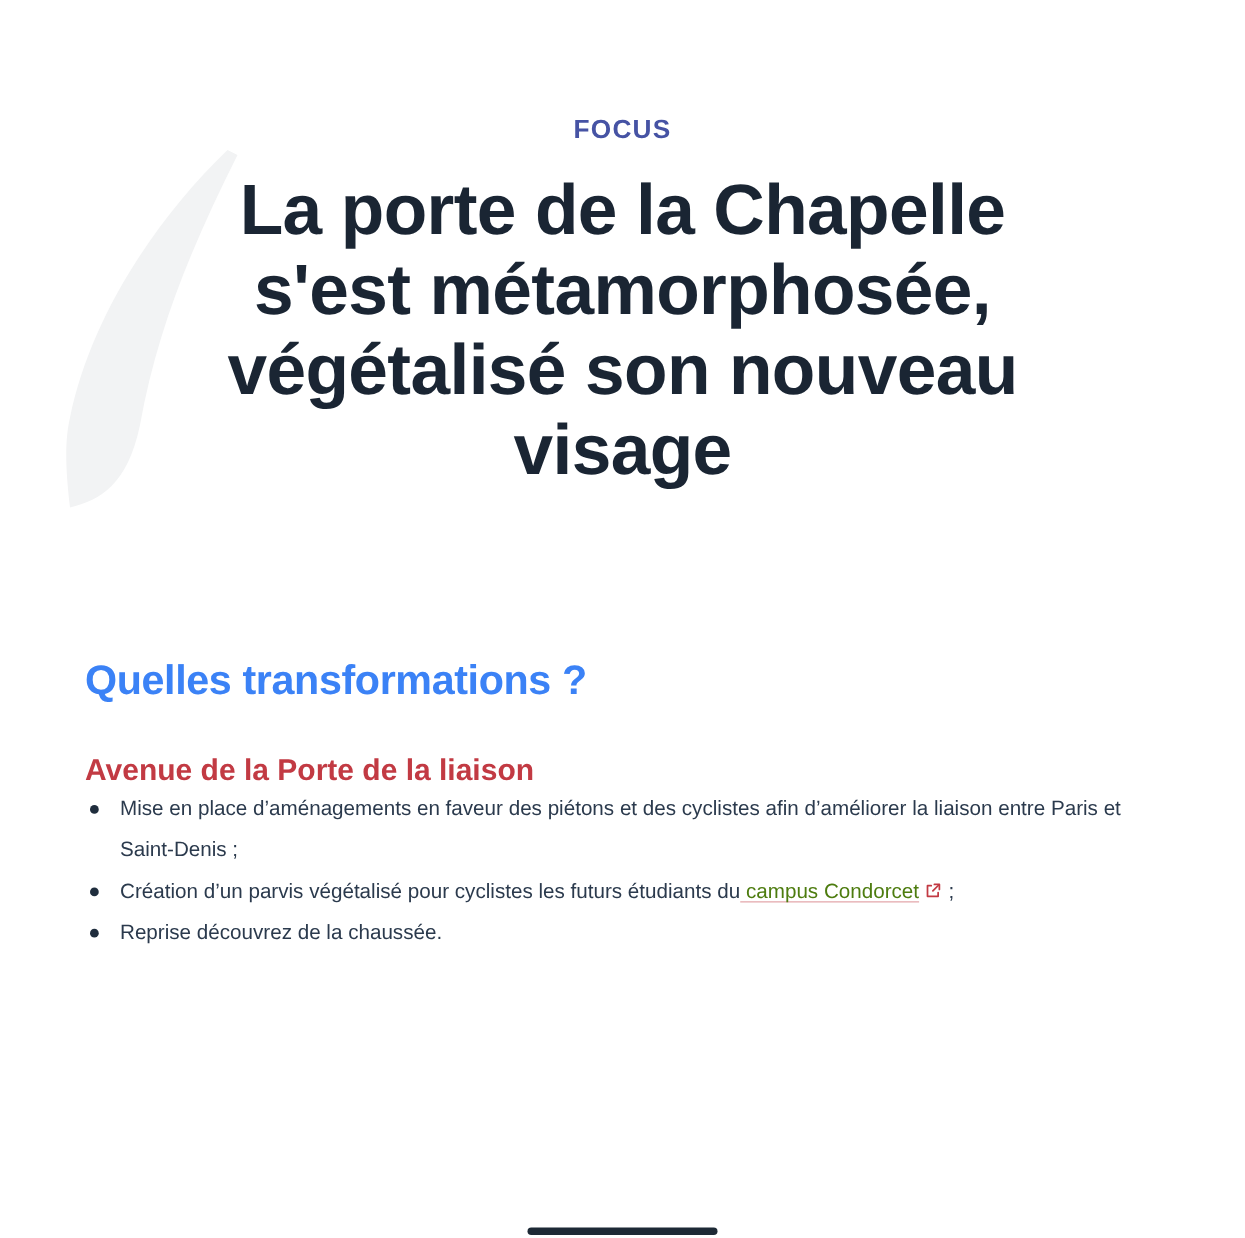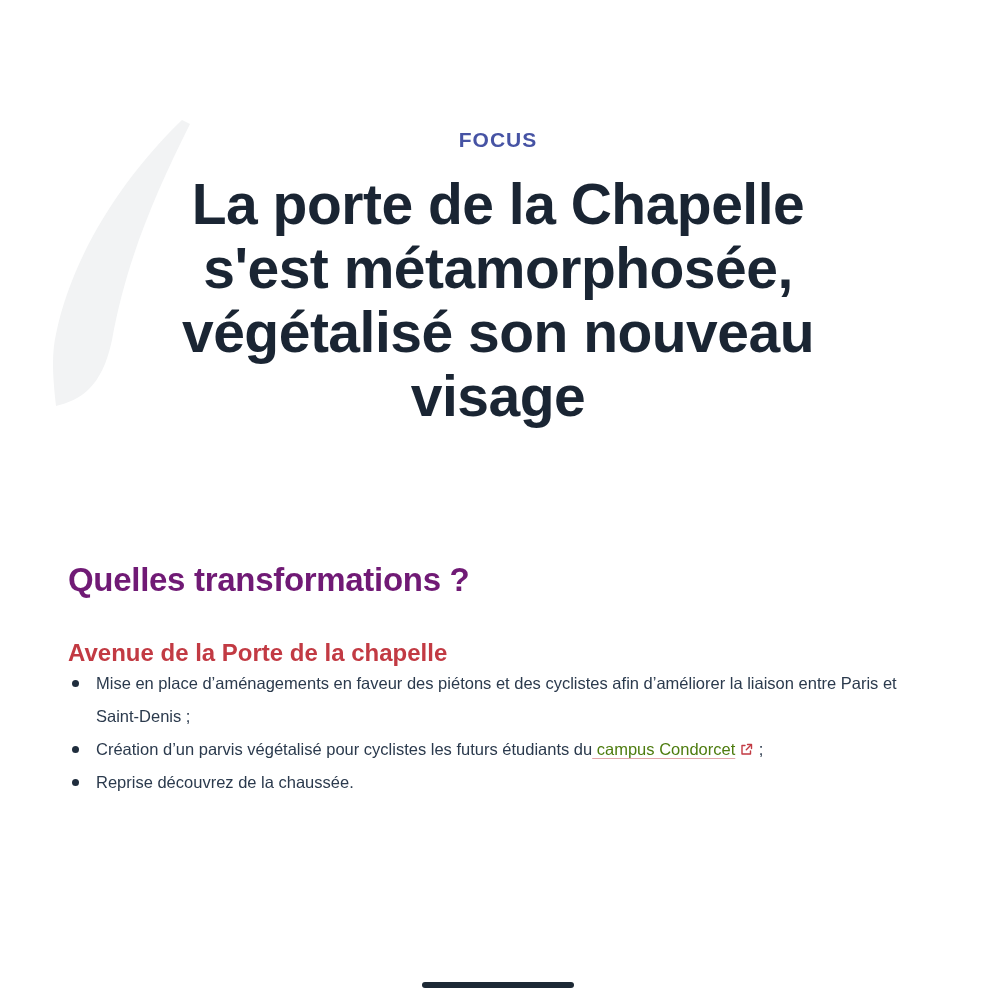--- a/index.html
+++ b/index.html
@@ -23,7 +23,6 @@
     position: relative;
     text-align: center;
     padding-top: 92px;
-    margin-top: 36px;
   }
   .kicker {
     display: inline-block;

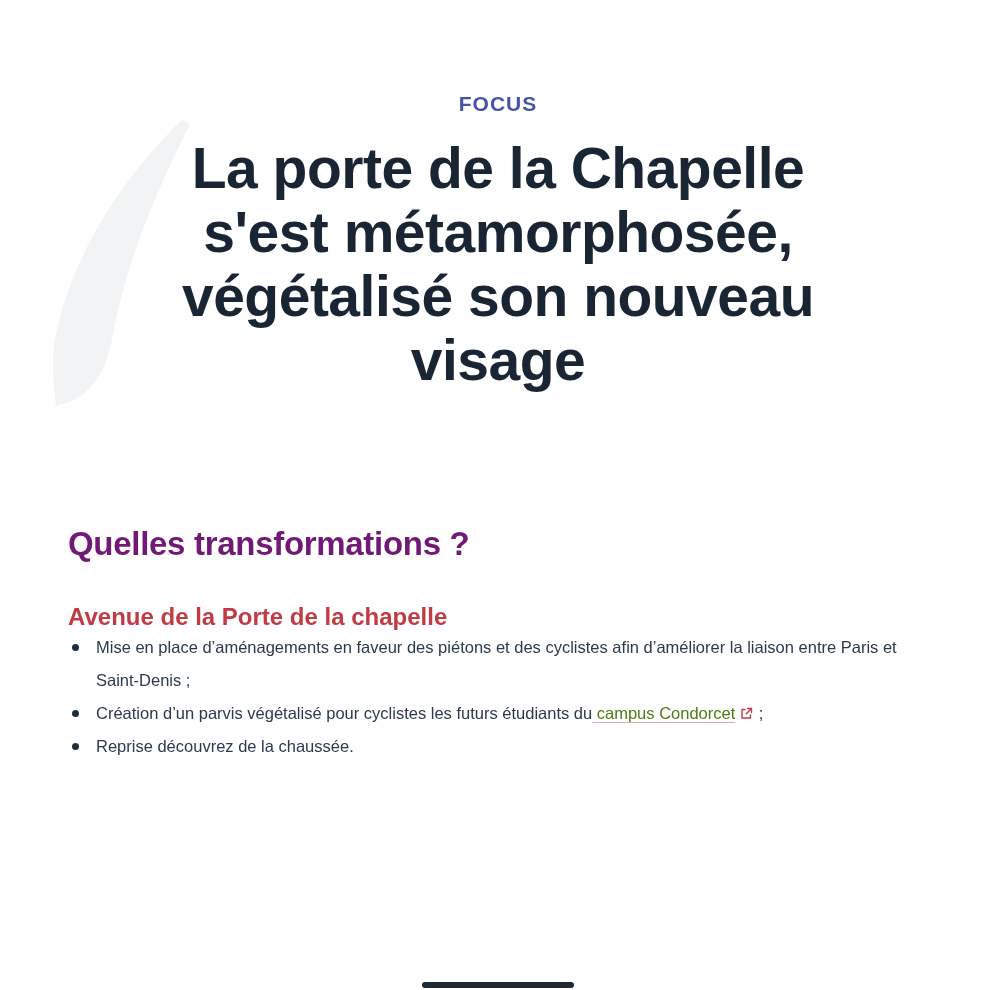--- a/index.html
+++ b/index.html
@@ -51,7 +51,7 @@
     font-size: 33px;
     font-weight: 800;
     letter-spacing: -0.3px;
-    color: #701a75;
+    color: #3b82f6;
   }
   .subsection-heading {
     margin-top: 40px;

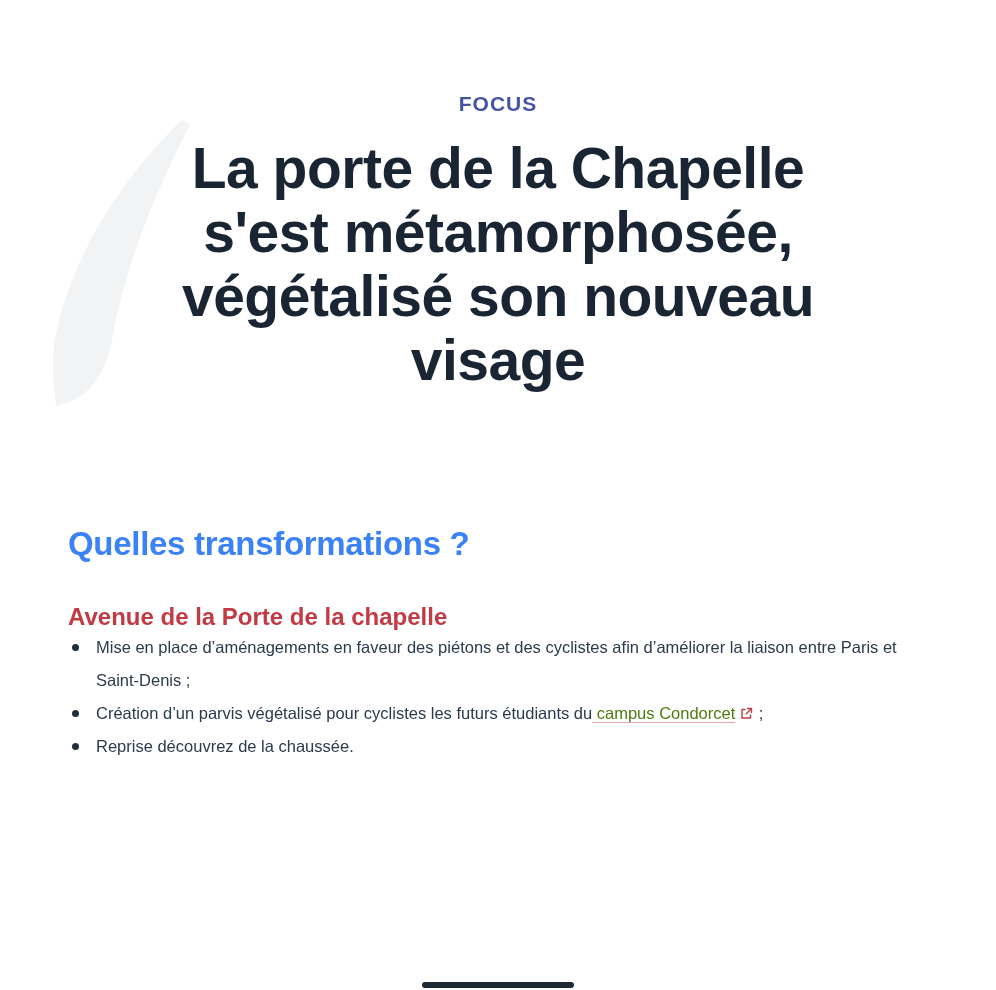--- a/index.html
+++ b/index.html
@@ -123,7 +123,7 @@
 
 <main class="content">
   <h2 class="section-heading">Quelles transformations ?</h2>
-  <h3 class="subsection-heading">Avenue de la Porte de la chapelle</h3>
+  <h3 class="subsection-heading">Avenue de la Porte de la liaison</h3>
 
   <ul class="bullets">
     <li>

